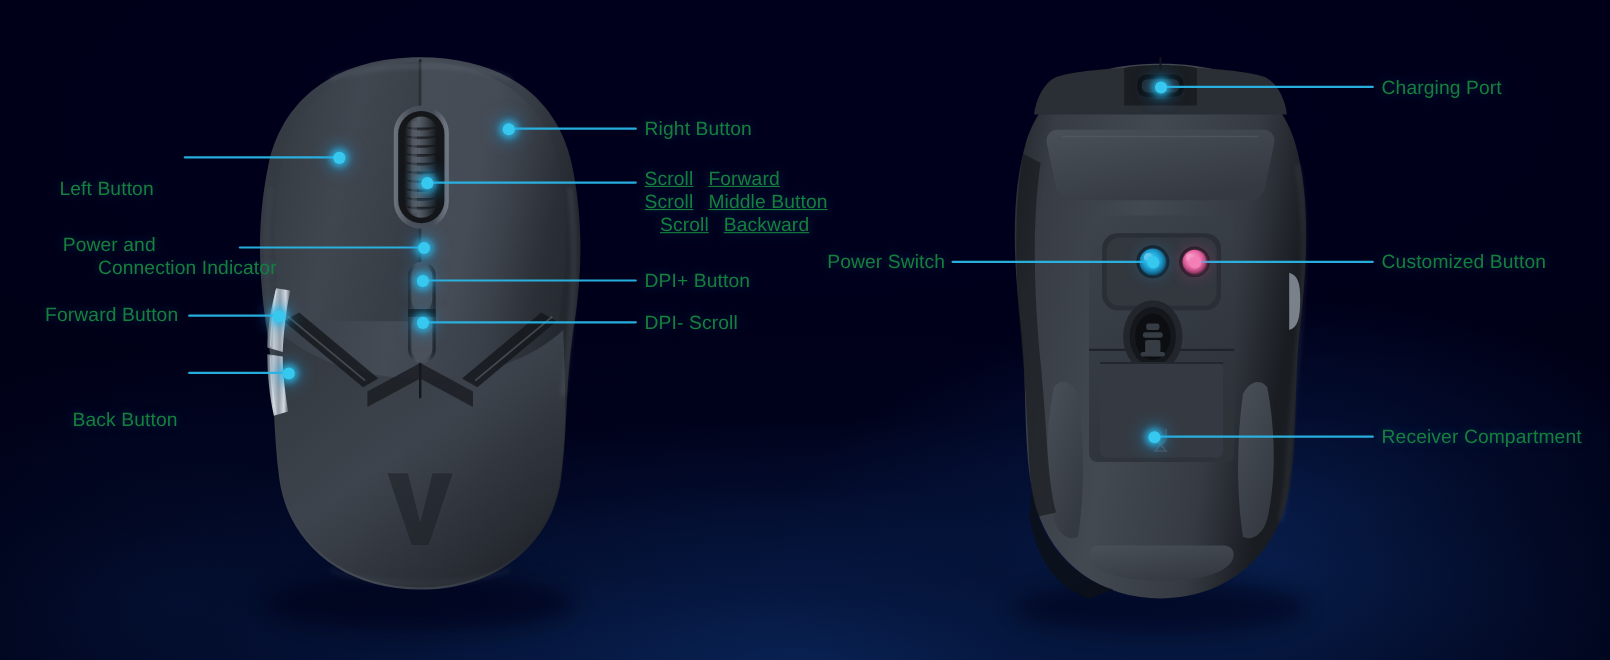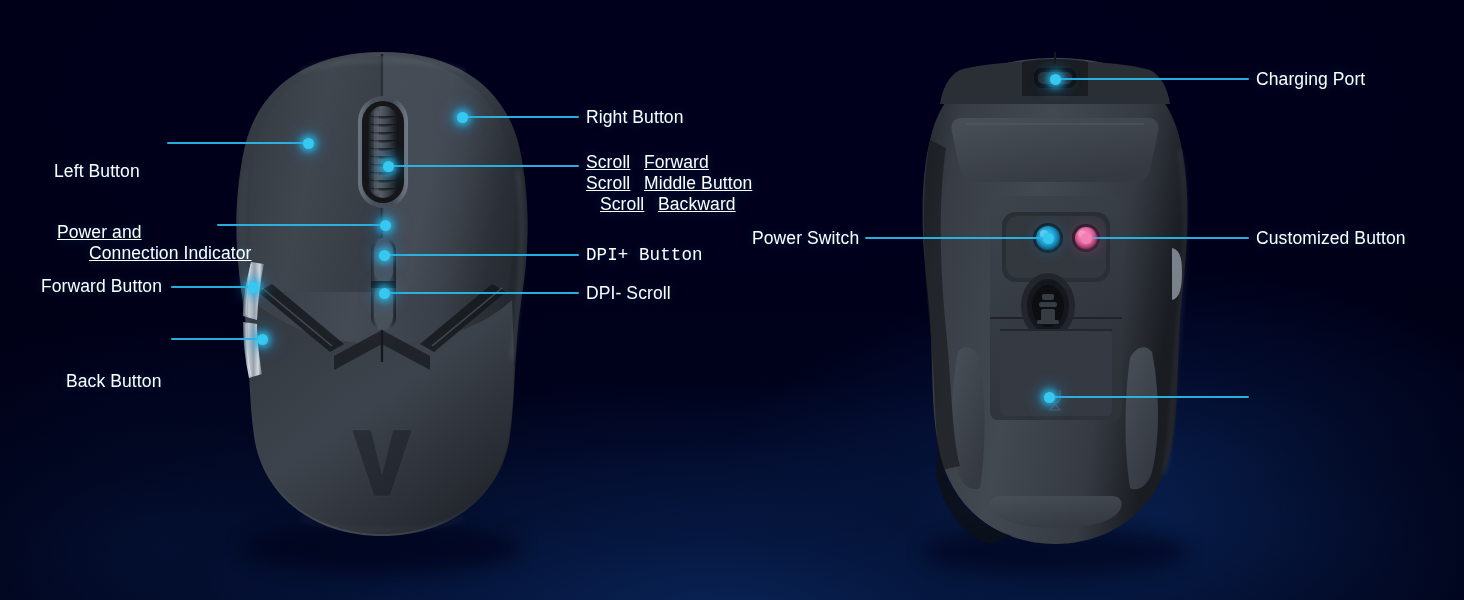--- a/index.html
+++ b/index.html
@@ -80,7 +80,7 @@
   
   .label {
     position: absolute;
-    color: #ffffff;
+    color: #15803d;
     font-size: 17.5px;
     font-family: "Liberation Sans", sans-serif;
     letter-spacing: 0.1px;

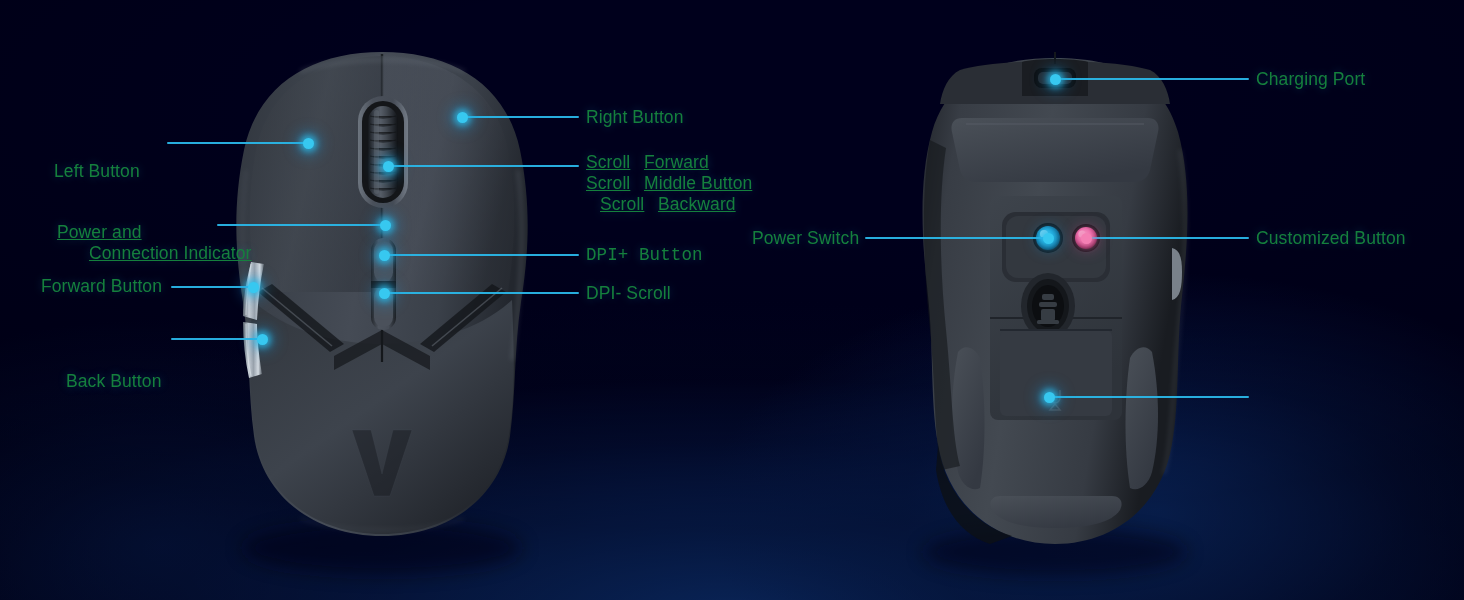--- a/index.html
+++ b/index.html
@@ -436,7 +436,7 @@
 
   <div class="label" style="left:54px; top:133px;margin-top:28px;">Left Button</div>
 
-  <div class="label" style="left:57px; top:222px;text-decoration:underline;">
+  <div class="label" style="left:57px; top:212px;">
     <span class="l1">Power and</span>
     <span class="l2">Connection Indicator</span>
   </div>

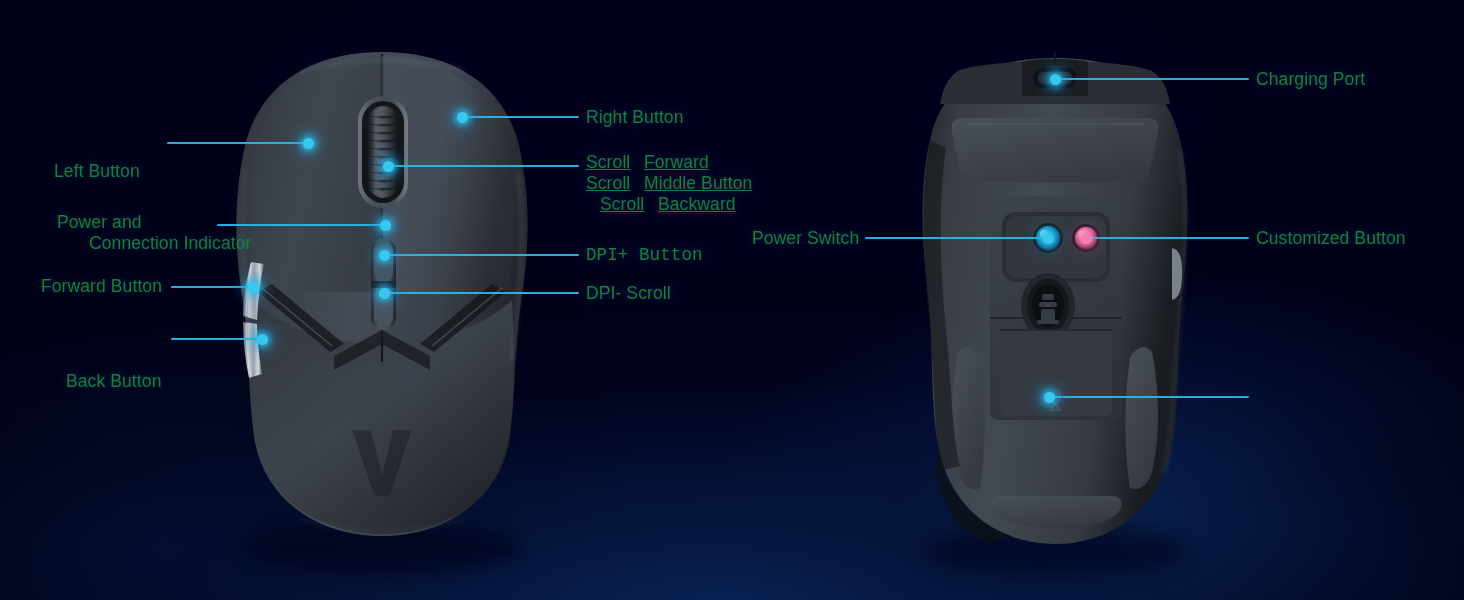--- a/index.html
+++ b/index.html
@@ -462,7 +462,7 @@
     </span>
   </div>
 
-  <div class="label" style="left:586px; top:245px;font-family:Liberation Mono, monospace;">DPI+ Button</div>
+  <div class="label" style="left:586px; top:245px;">DPI+ Button</div>
 
   <div class="label" style="left:586px; top:283px;">DPI- Scroll</div>
 

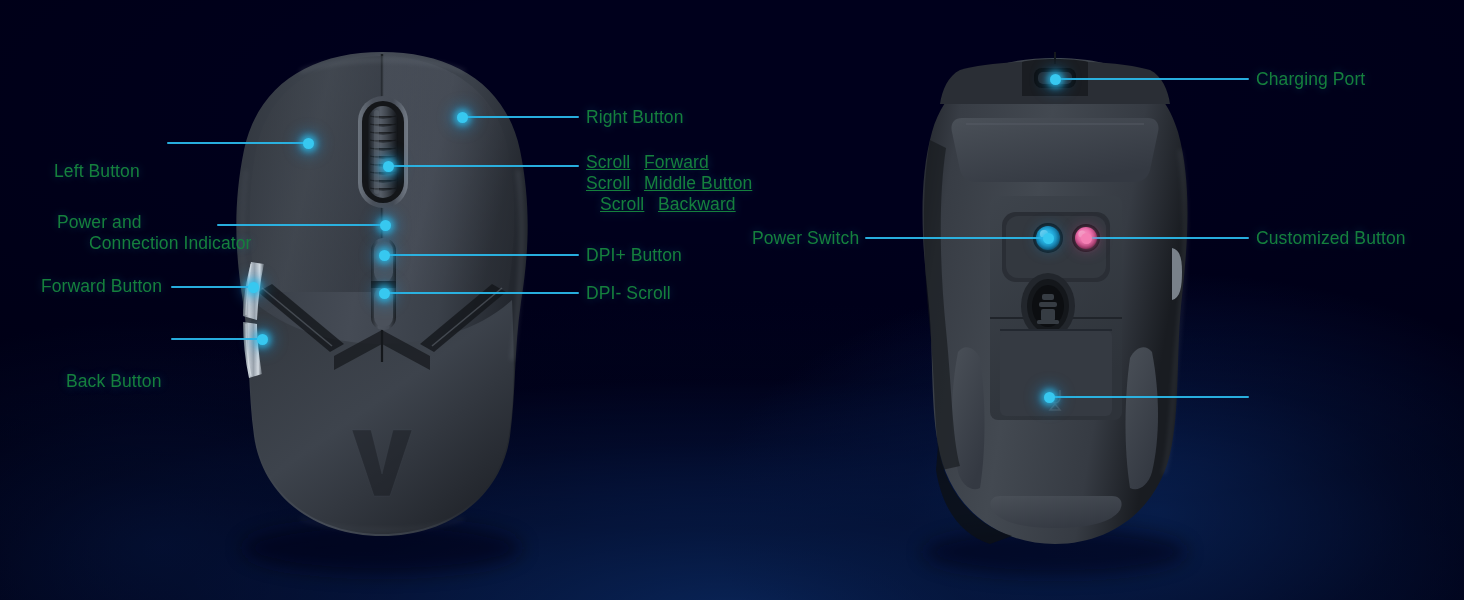--- a/index.html
+++ b/index.html
@@ -472,6 +472,7 @@
 
   <div class="label" style="left:1256px; top:228px;">Customized Button</div>
 
+  <div class="label" style="left:1256px; top:387px;">Receiver Compartment</div>
 
 </div>
 

